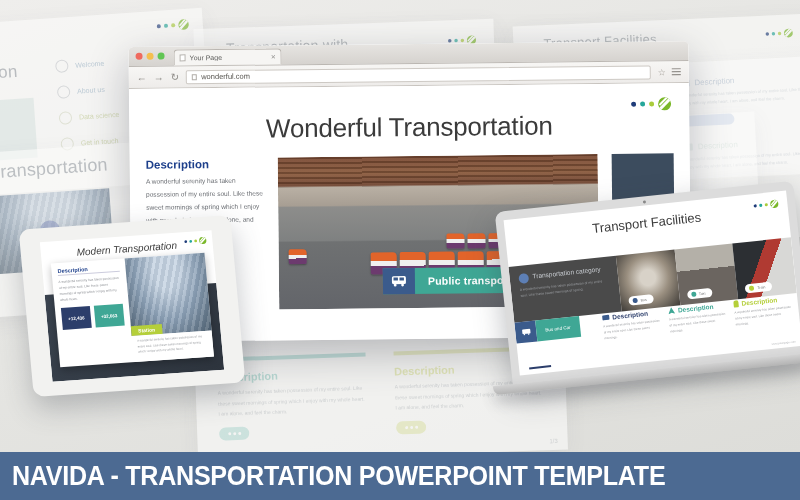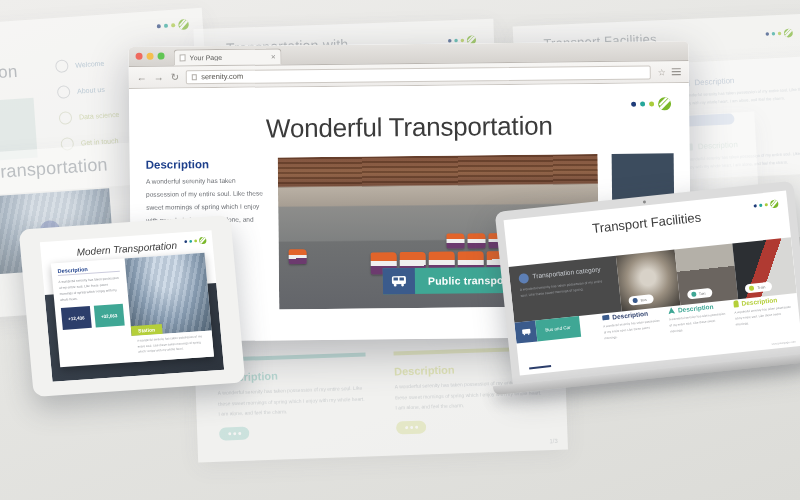--- a/index.html
+++ b/index.html
@@ -374,7 +374,7 @@
       <span class="nav-ico">↻</span>
       <span class="addr">
         <span class="doc"></span>
-        <span>serenity.com</span>
+        <span>wonderful.com</span>
       </span>
       <span class="right-ico">
         <span class="star">☆</span>

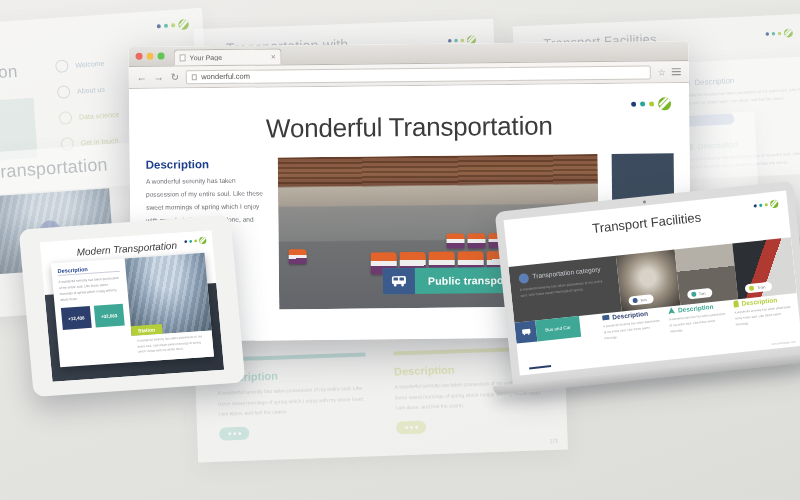--- a/index.html
+++ b/index.html
@@ -549,6 +549,9 @@
     <div class="base"></div>
   </div>
 
+  <div id="banner">
+    <span class="txt">NAVIDA - TRANSPORTATION POWERPOINT TEMPLATE</span>
+  </div>
 
 </div>
 

